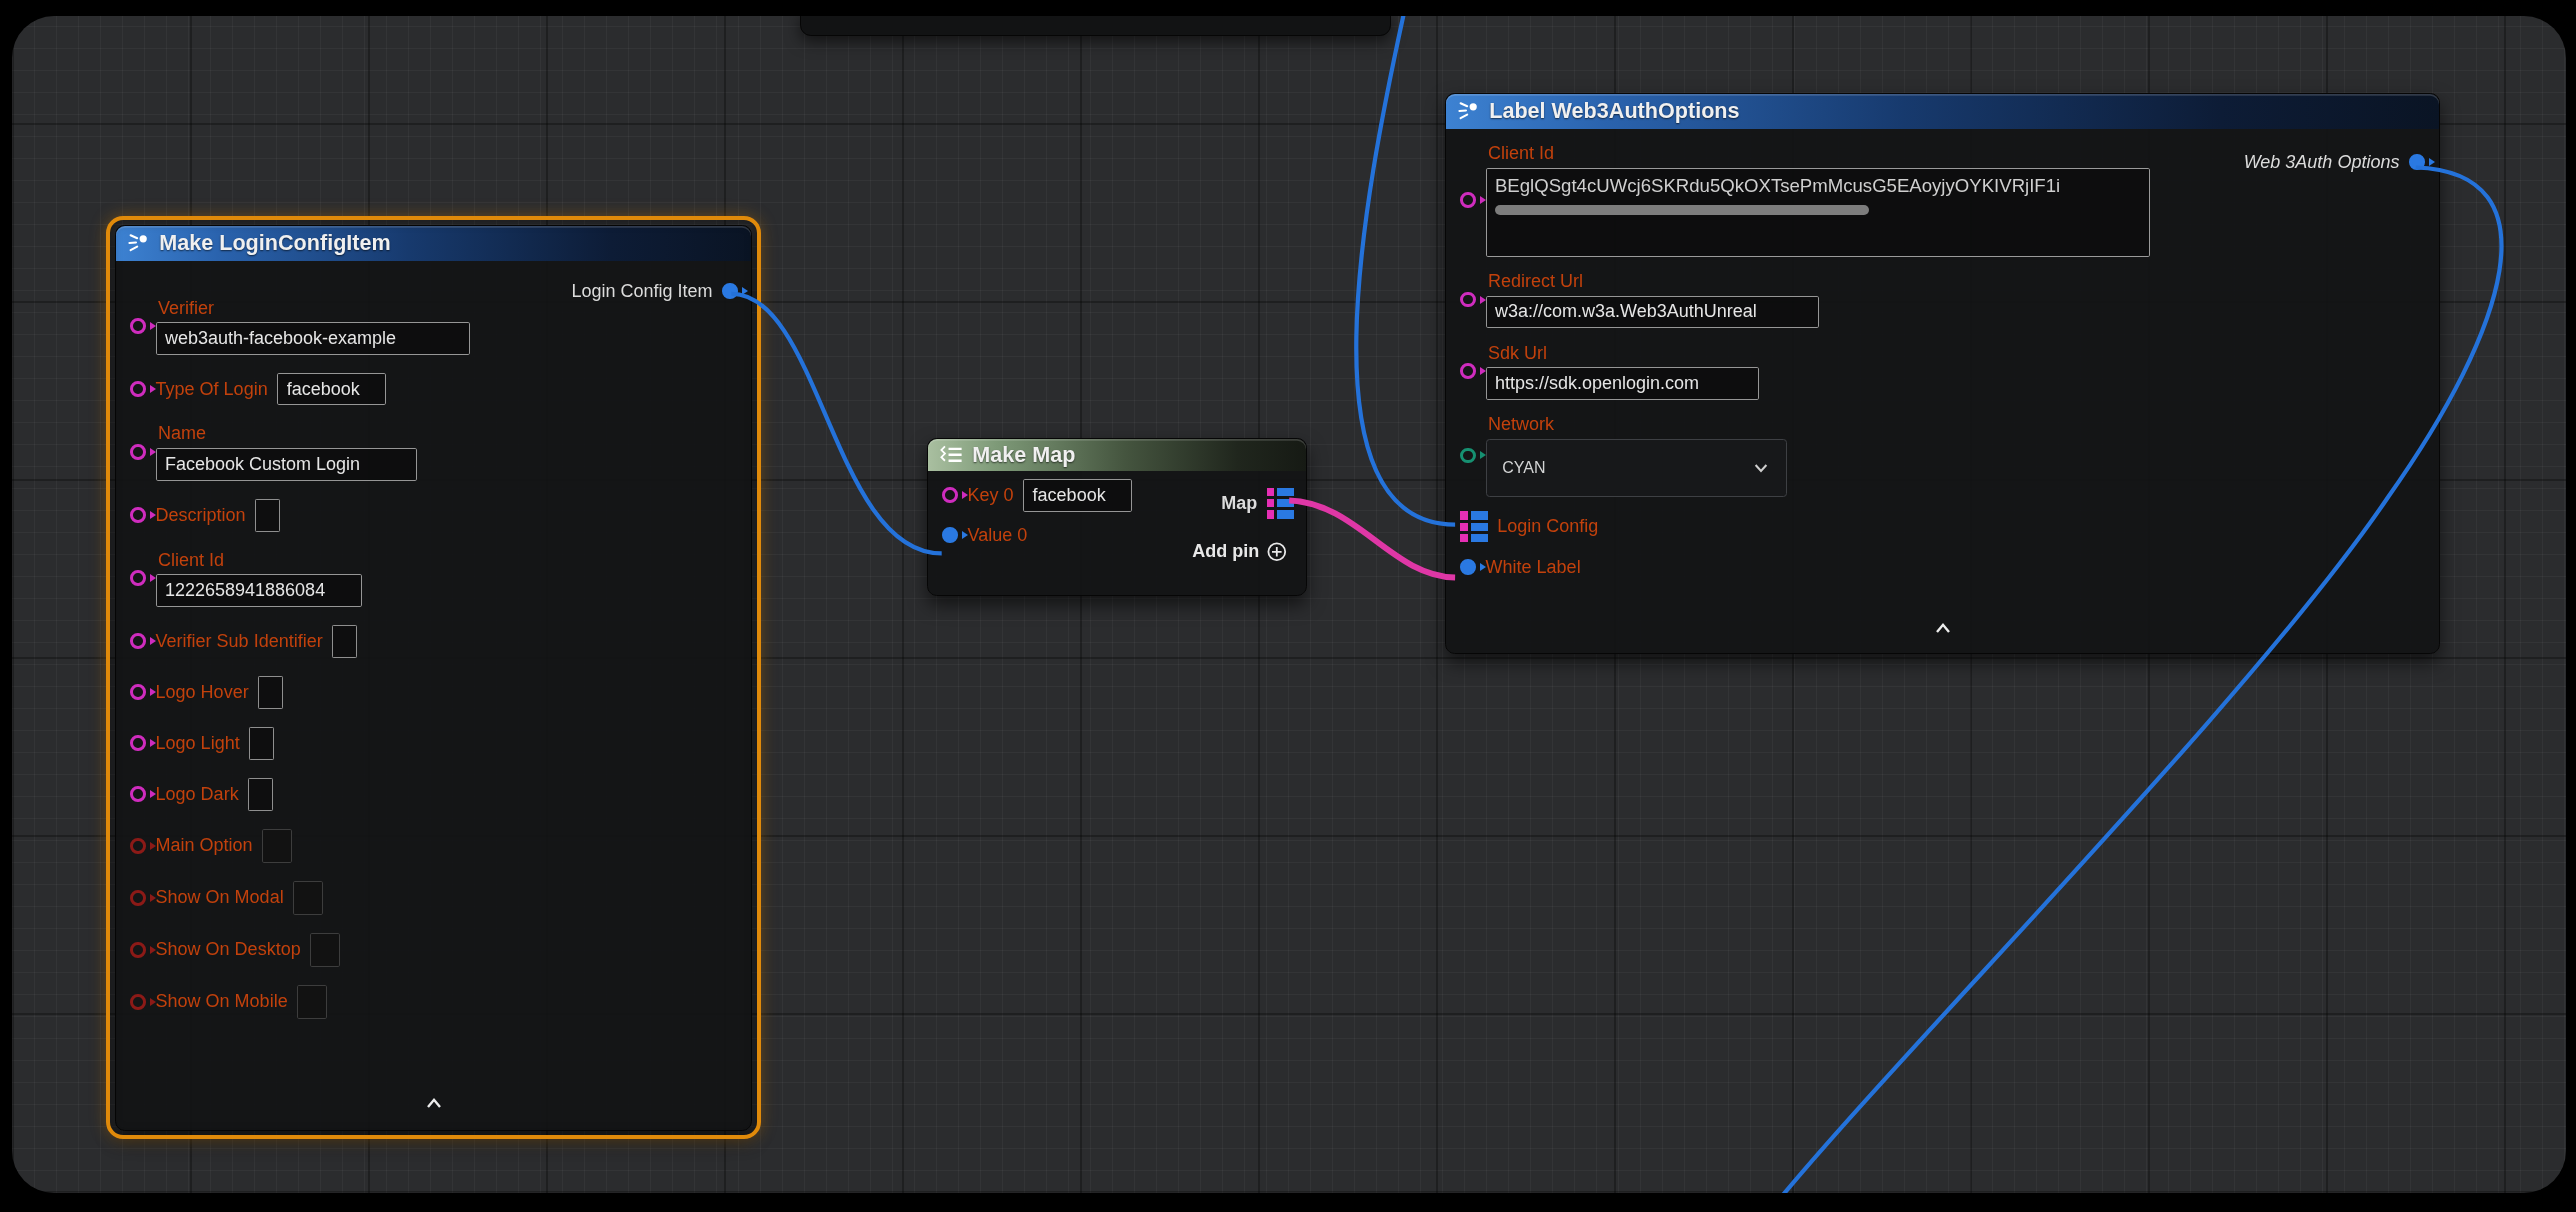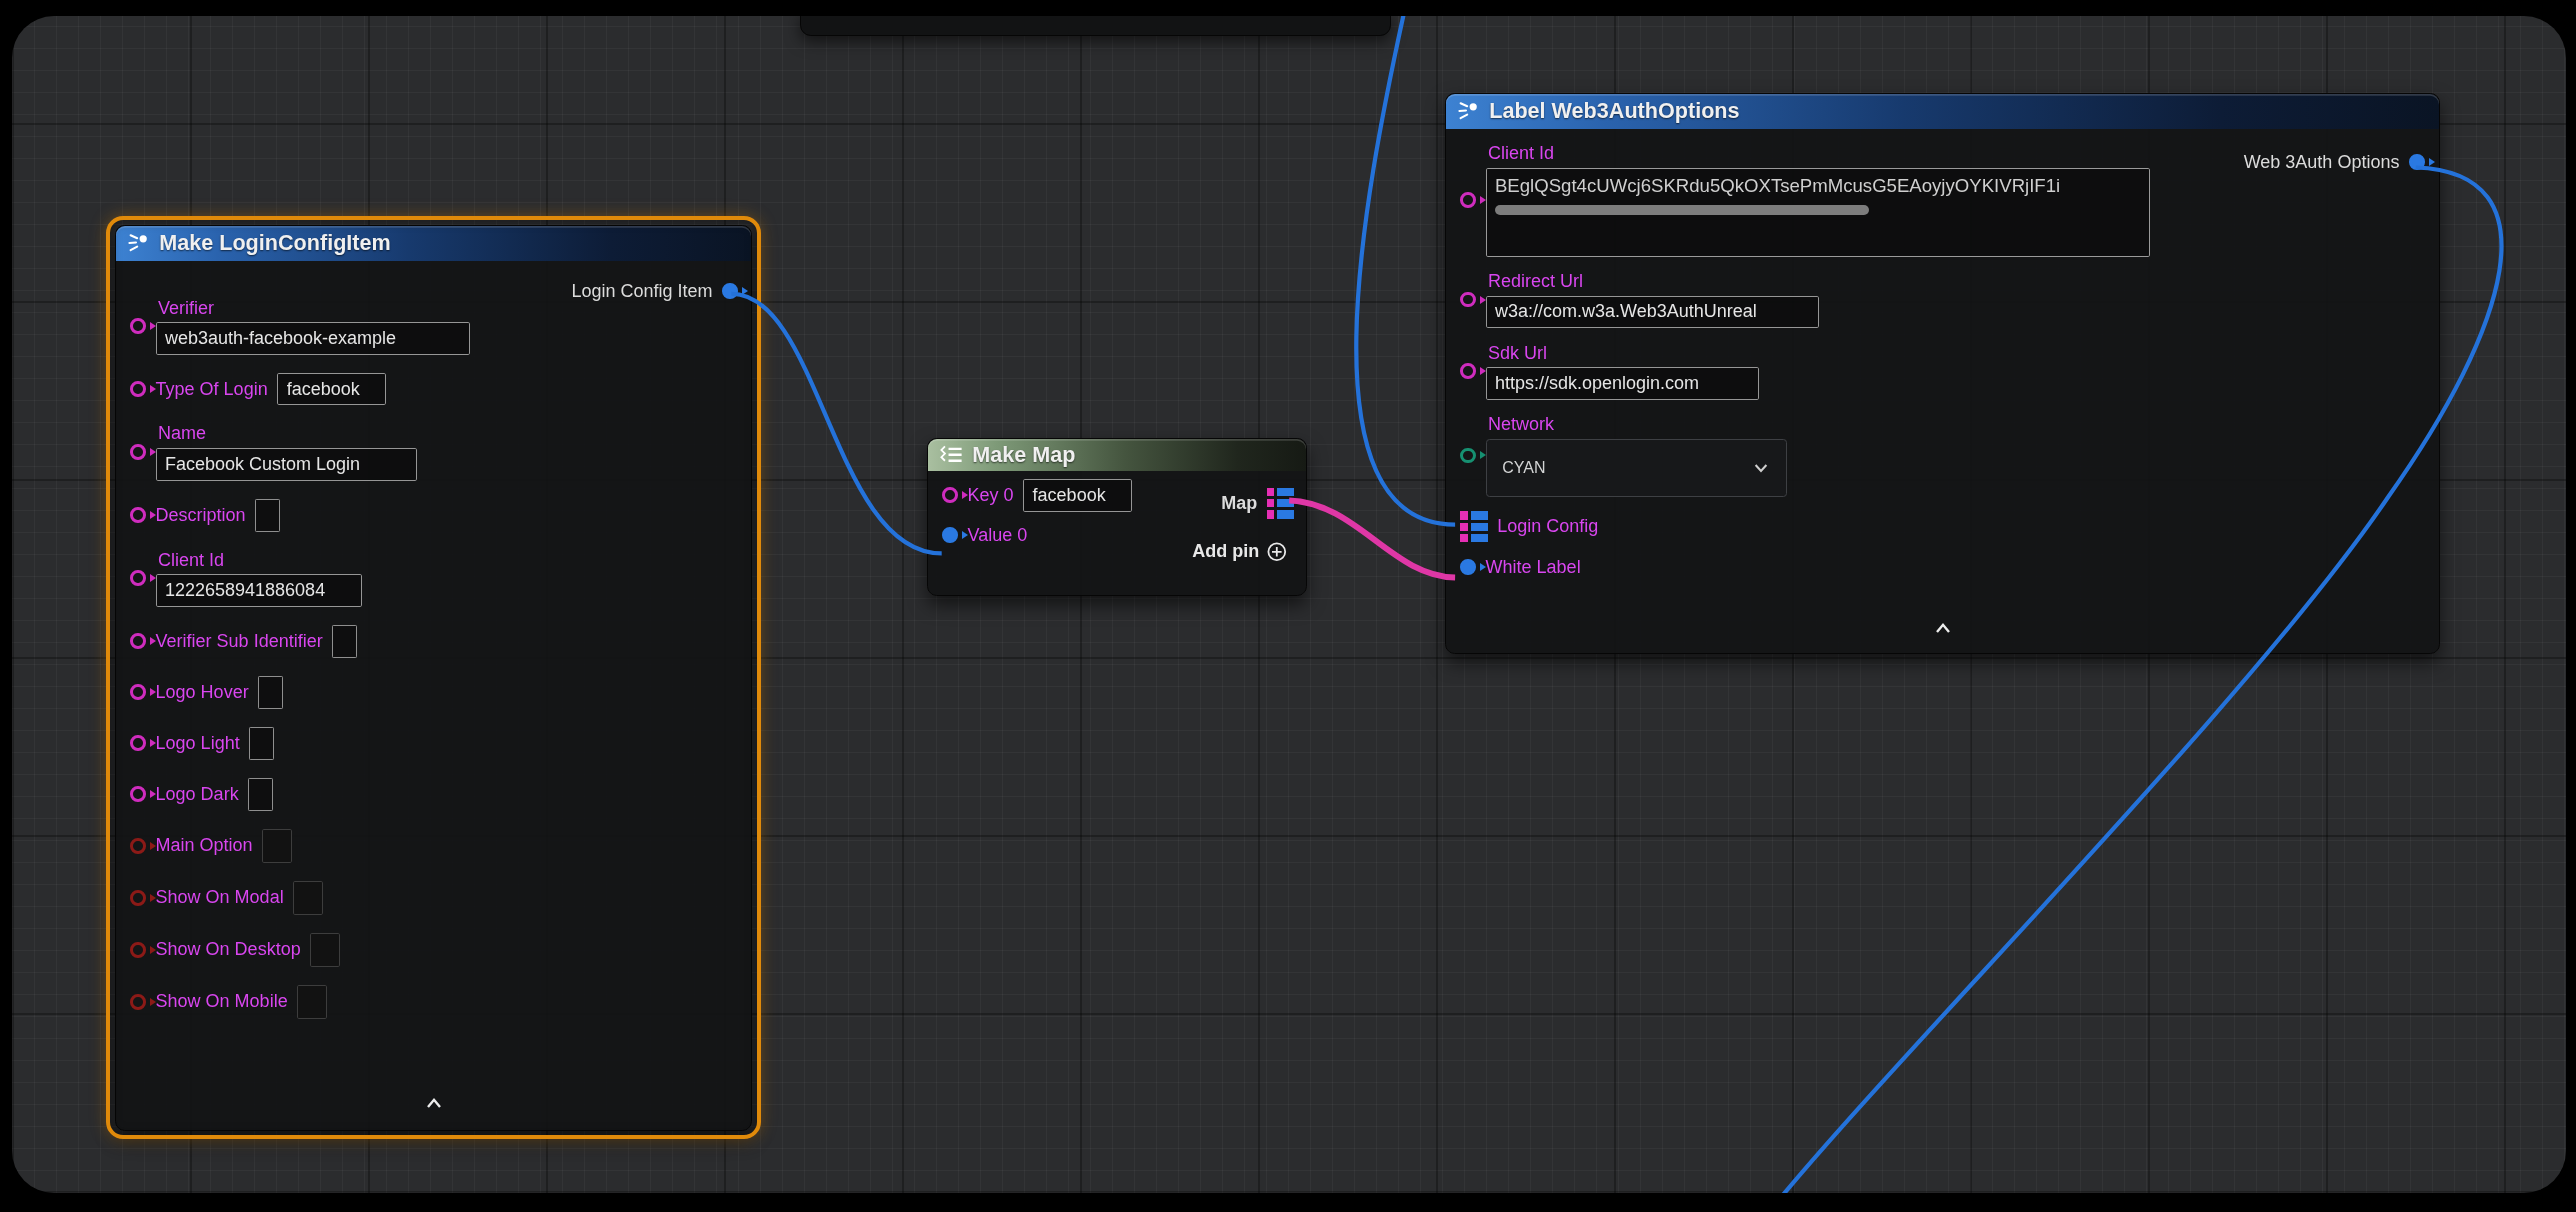--- a/index.html
+++ b/index.html
@@ -43,7 +43,7 @@
   .mappin .v{width:17px;height:8.4px;background:#2a79e2;}
   
   .row{display:flex;align-items:center;gap:9.6px;padding:0 14.4px;}
-  .plabel{color:#d946ef;font-size:18px;white-space:nowrap;}
+  .plabel{color:#c2410c;font-size:18px;white-space:nowrap;}
   .stack{display:flex;flex-direction:column;gap:3.6px;}
   .stack .plabel{margin-left:2.4px;}
   .field{background:rgba(5,5,5,0.45);border:1.2px solid #969696;border-radius:1.8px;color:#e6e6e6;

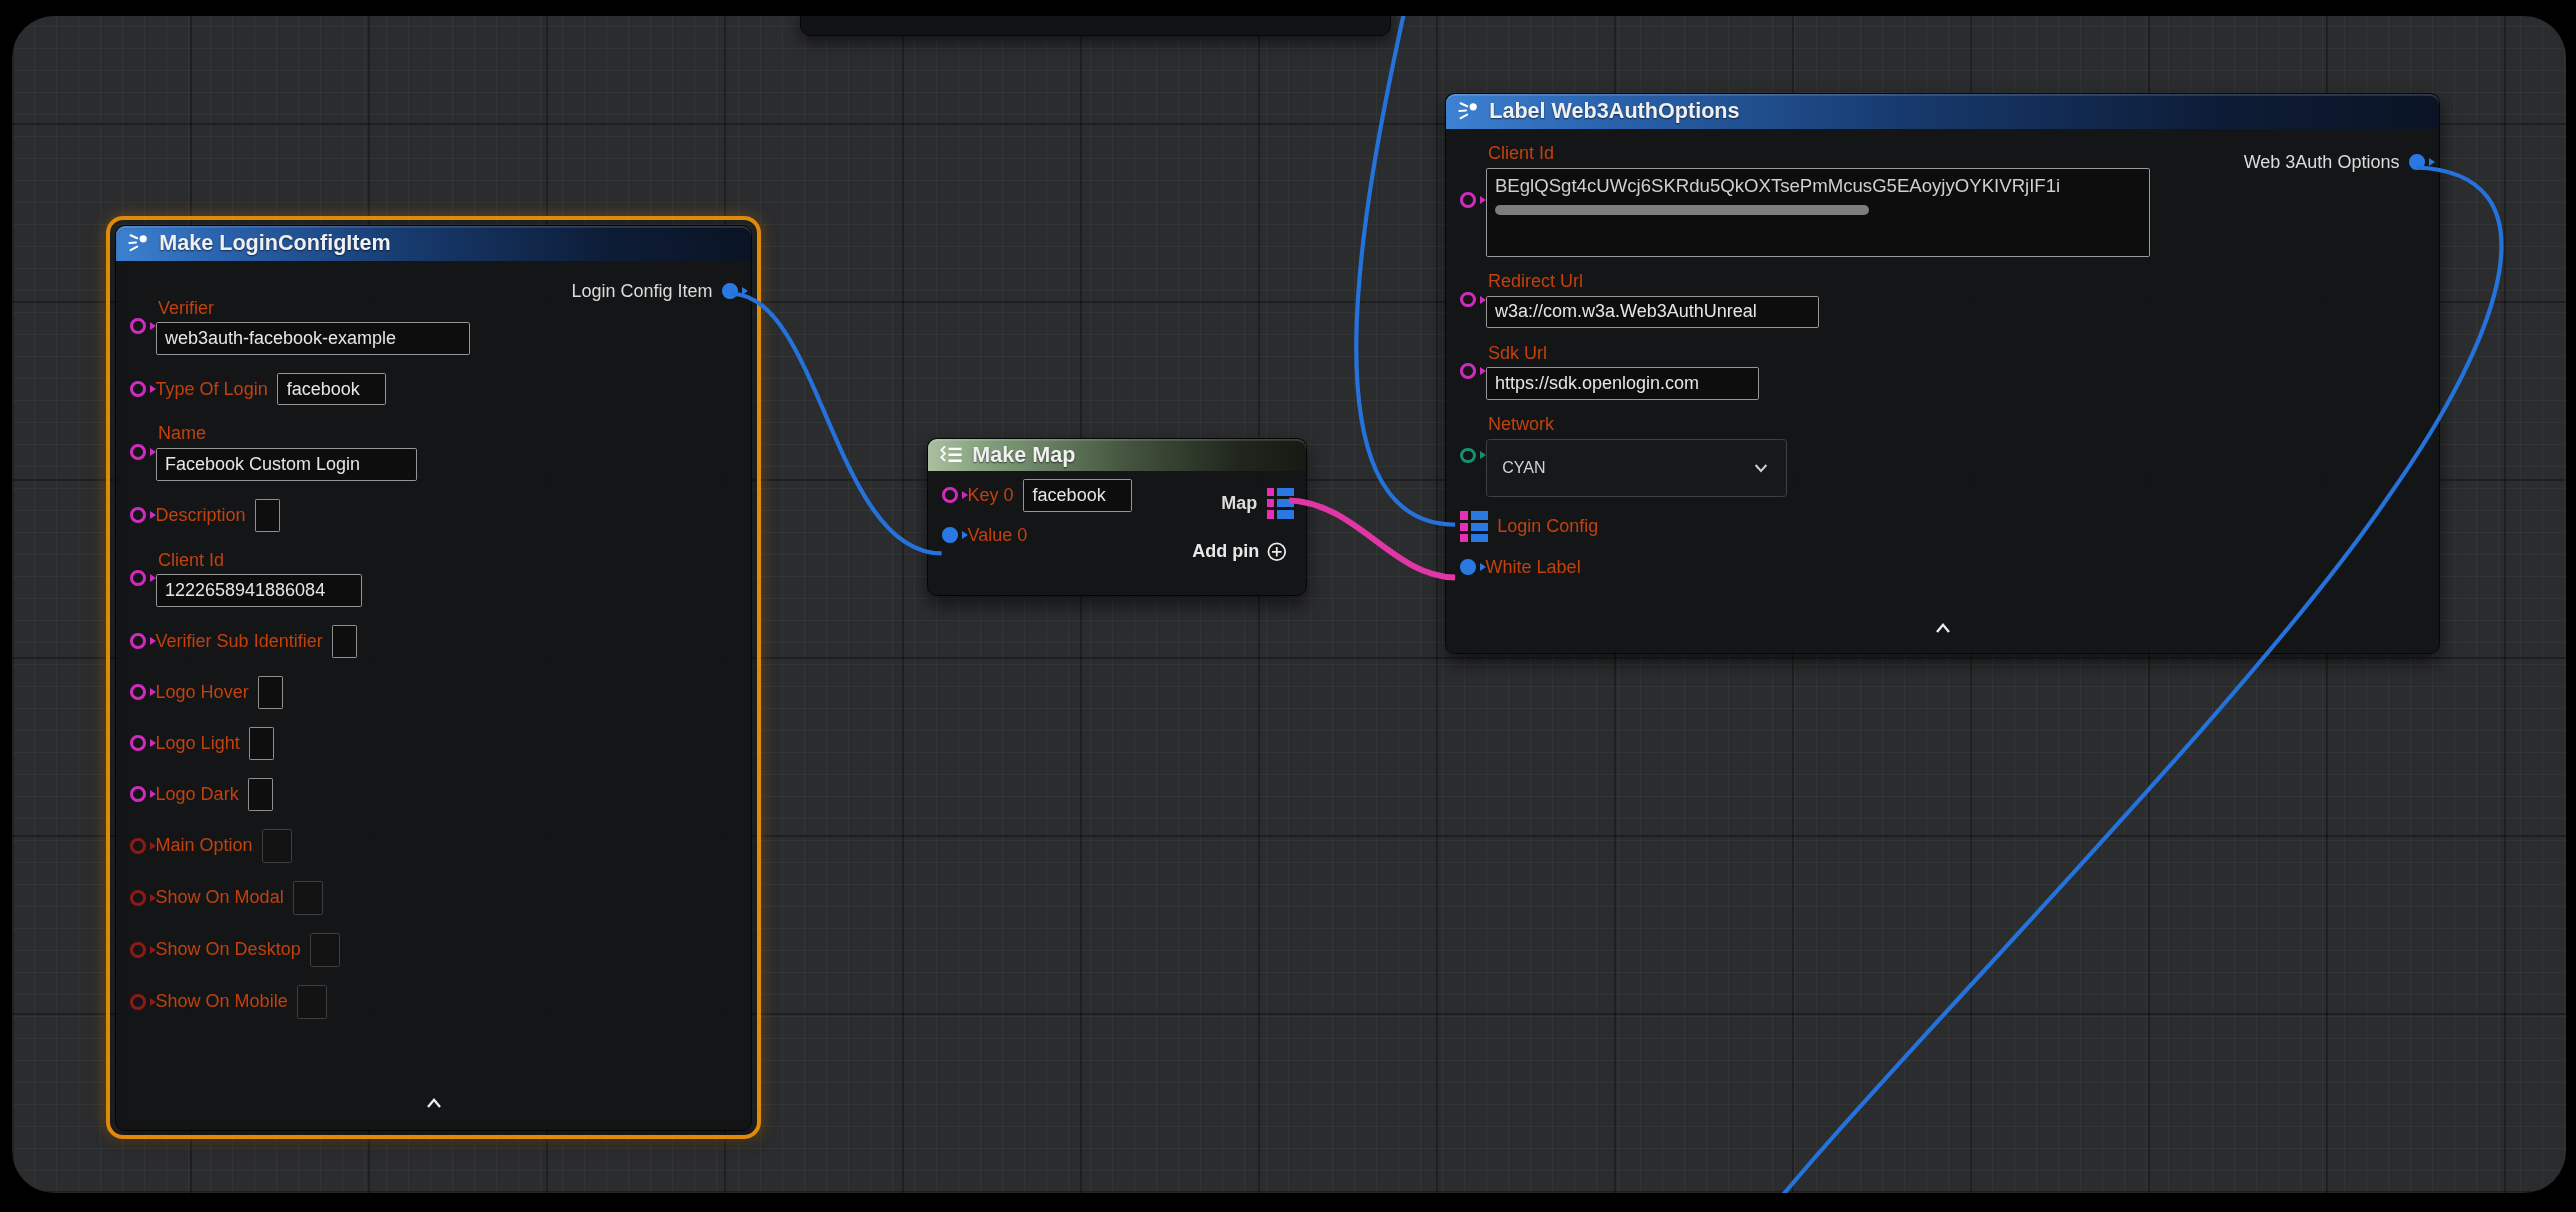--- a/index.html
+++ b/index.html
@@ -246,7 +246,7 @@
         <span class="title">Label Web3AuthOptions</span>
       </div>
 
-      <div class="outrow" style="top:58px;right:14.4px;">
+      <div class="outrow" style="top:58px;right:14.4px;font-style:italic;">
         <span class="outlabel">Web 3Auth Options</span>
         <span class="pin solid obj"></span>
       </div>

